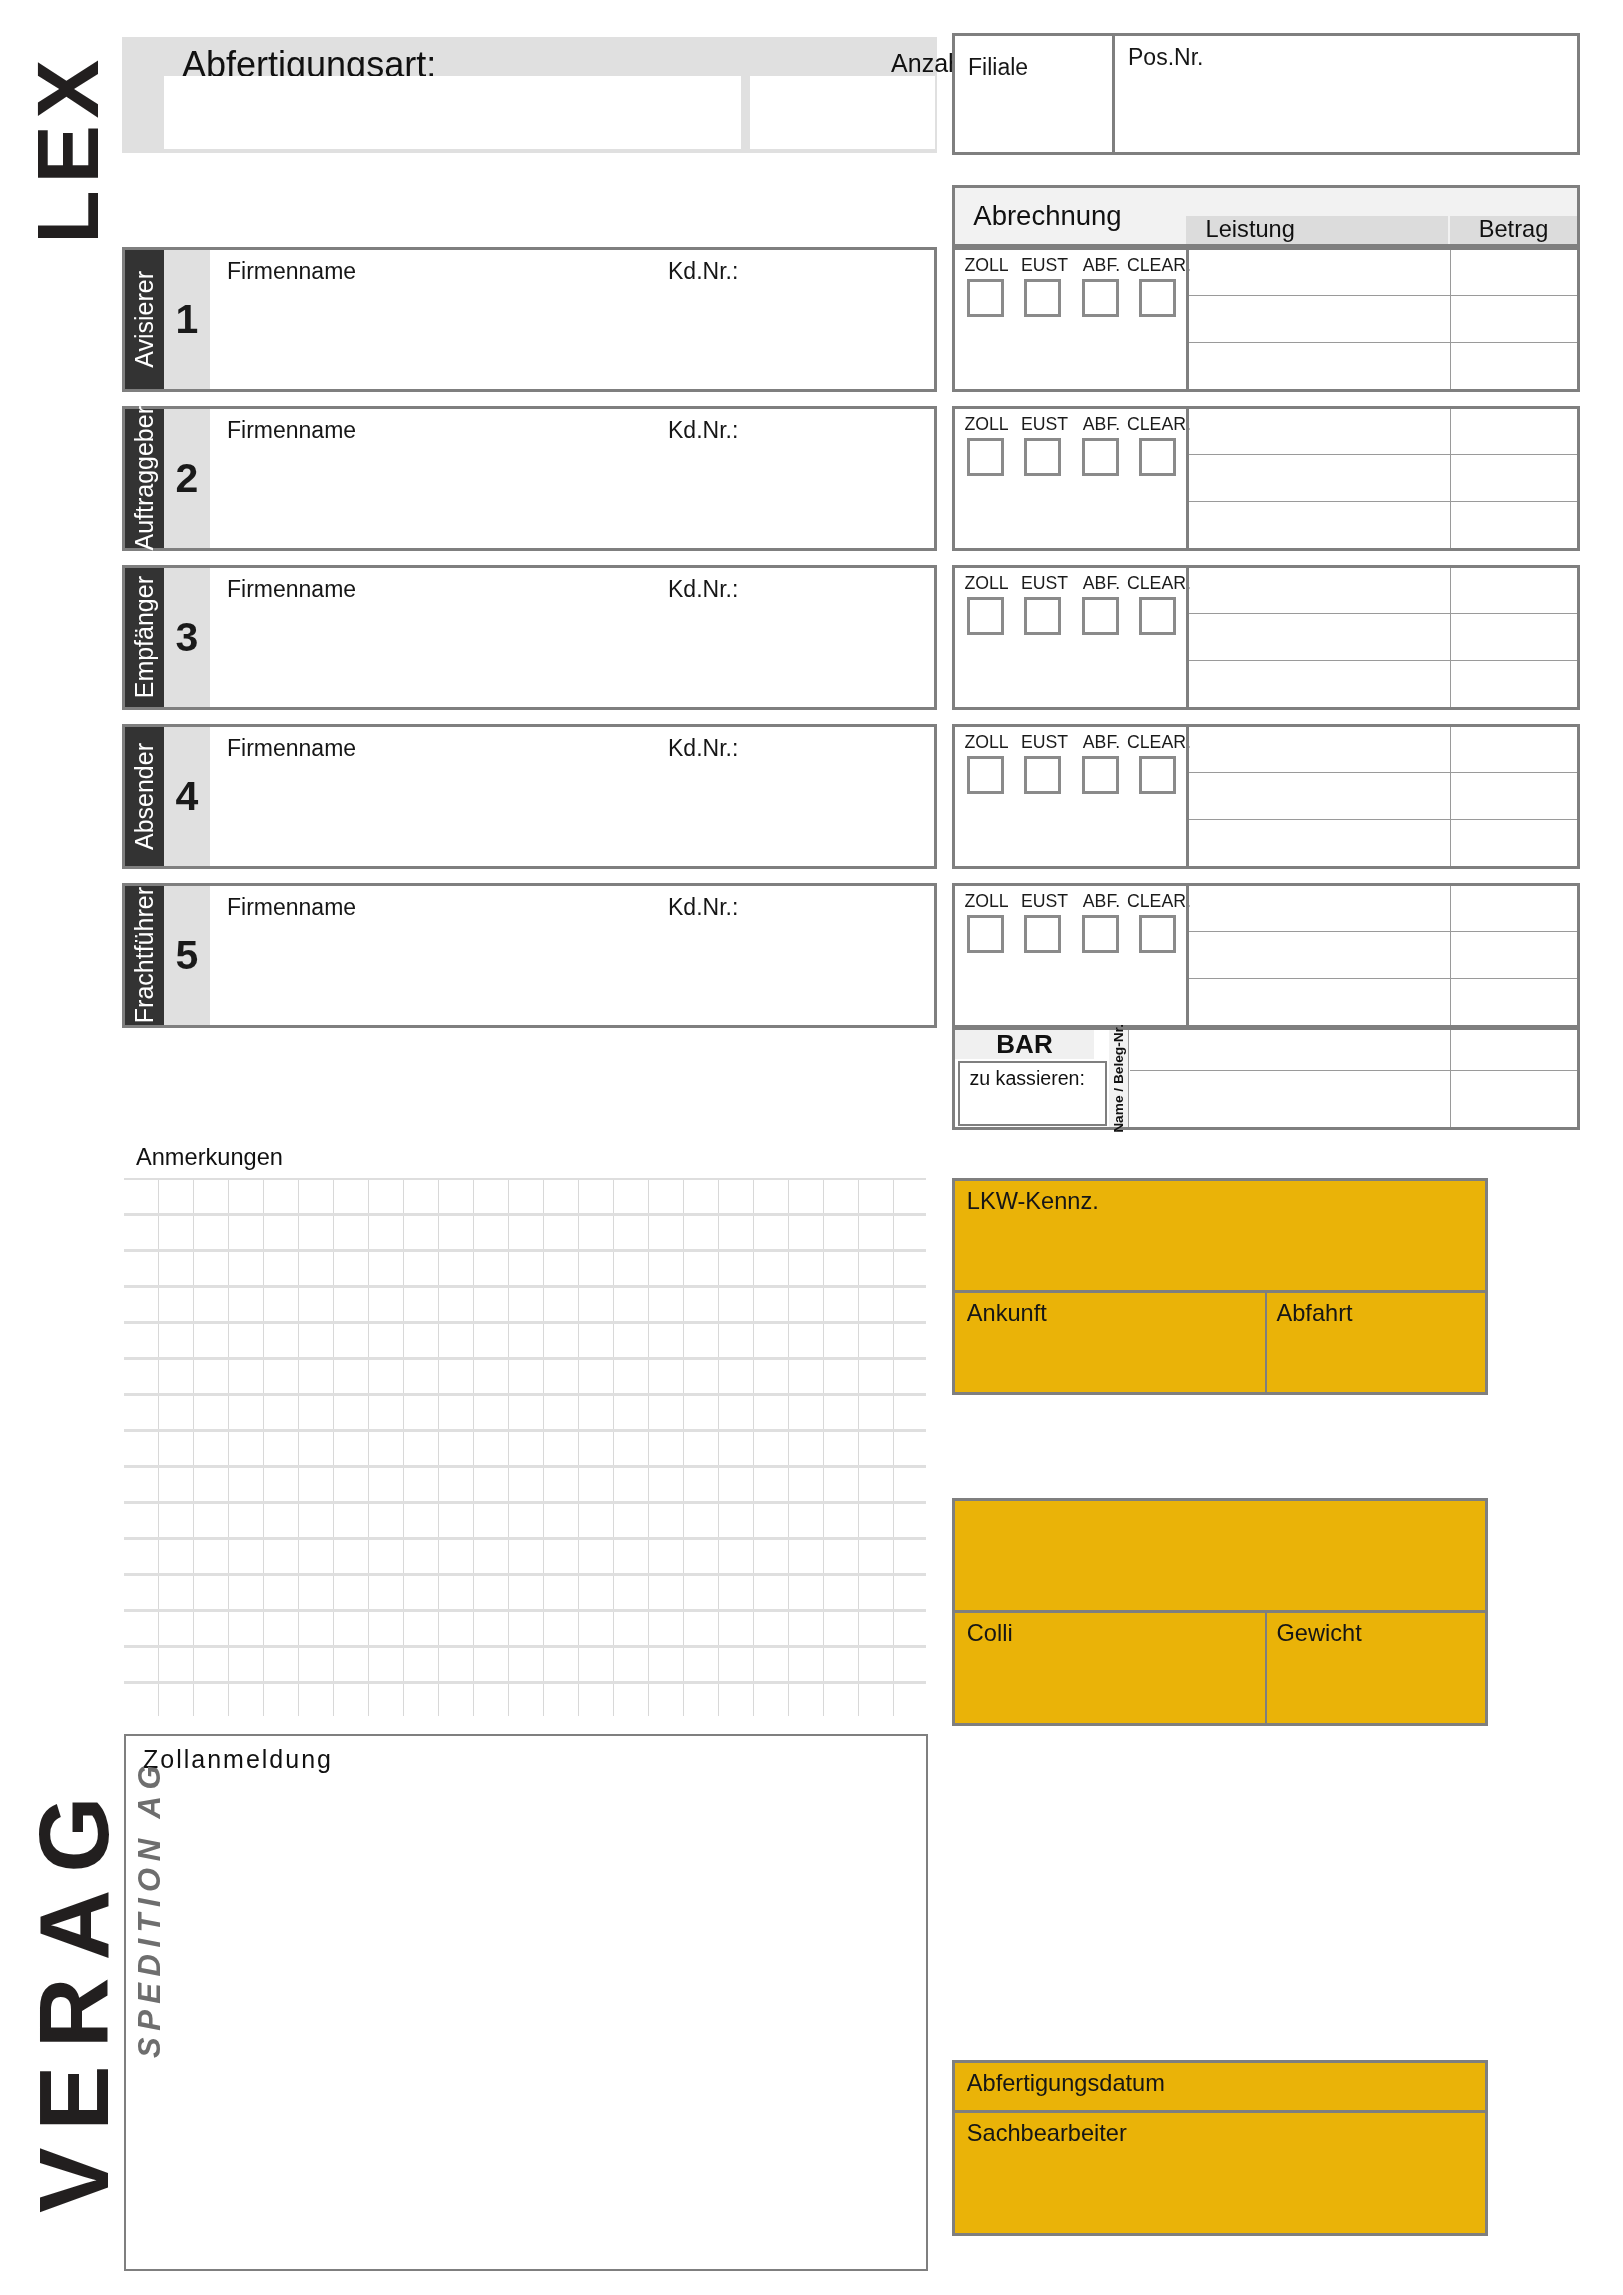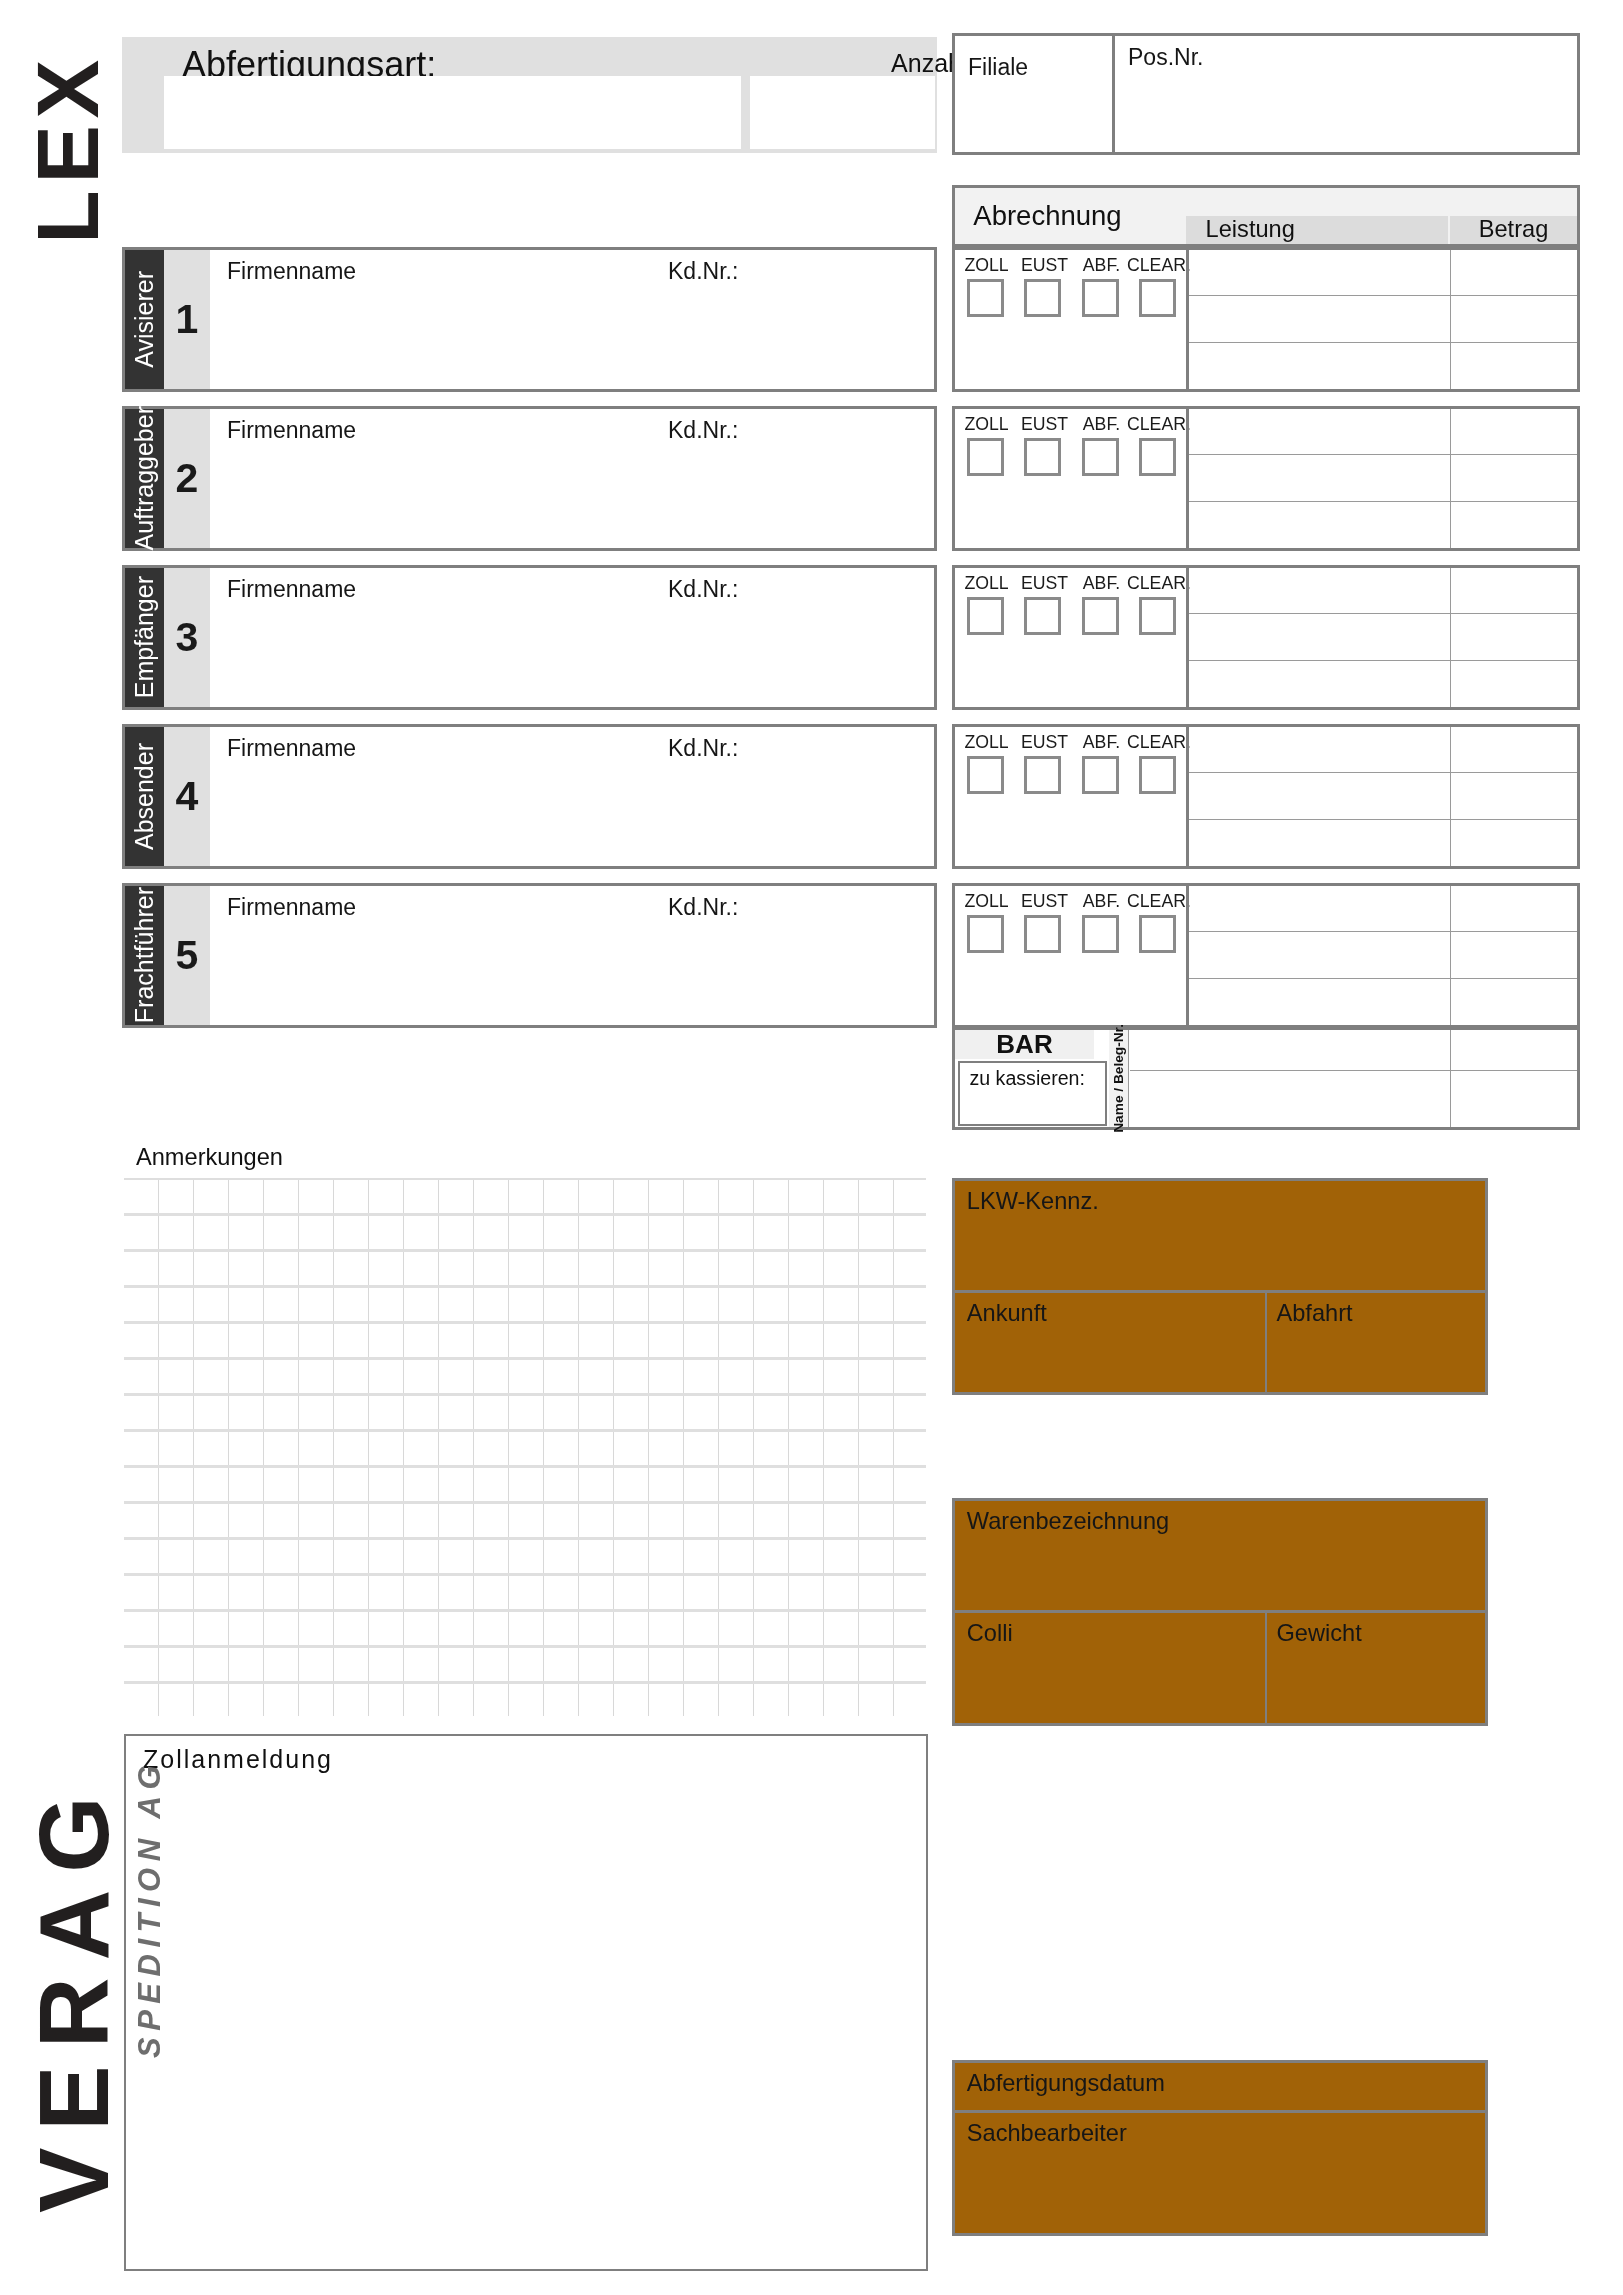--- a/index.html
+++ b/index.html
@@ -68,7 +68,7 @@
       repeating-linear-gradient(to right, transparent 0 34px, #d8d8d8 34px 35px);}
 
   
-  .rbox{left:952px;width:536px;border:3.3px solid #7f7f7f;background:#a16207;}
+  .rbox{left:952px;width:536px;border:3.3px solid #7f7f7f;background:#eab308;}
   .rbox .hdiv{left:0;right:0;height:2.6px;background:#7f7f7f;}
   .rbox .vdiv{width:2px;background:#7f7f7f;}
   .boxlabel{font-size:23.6px;color:#161616;}

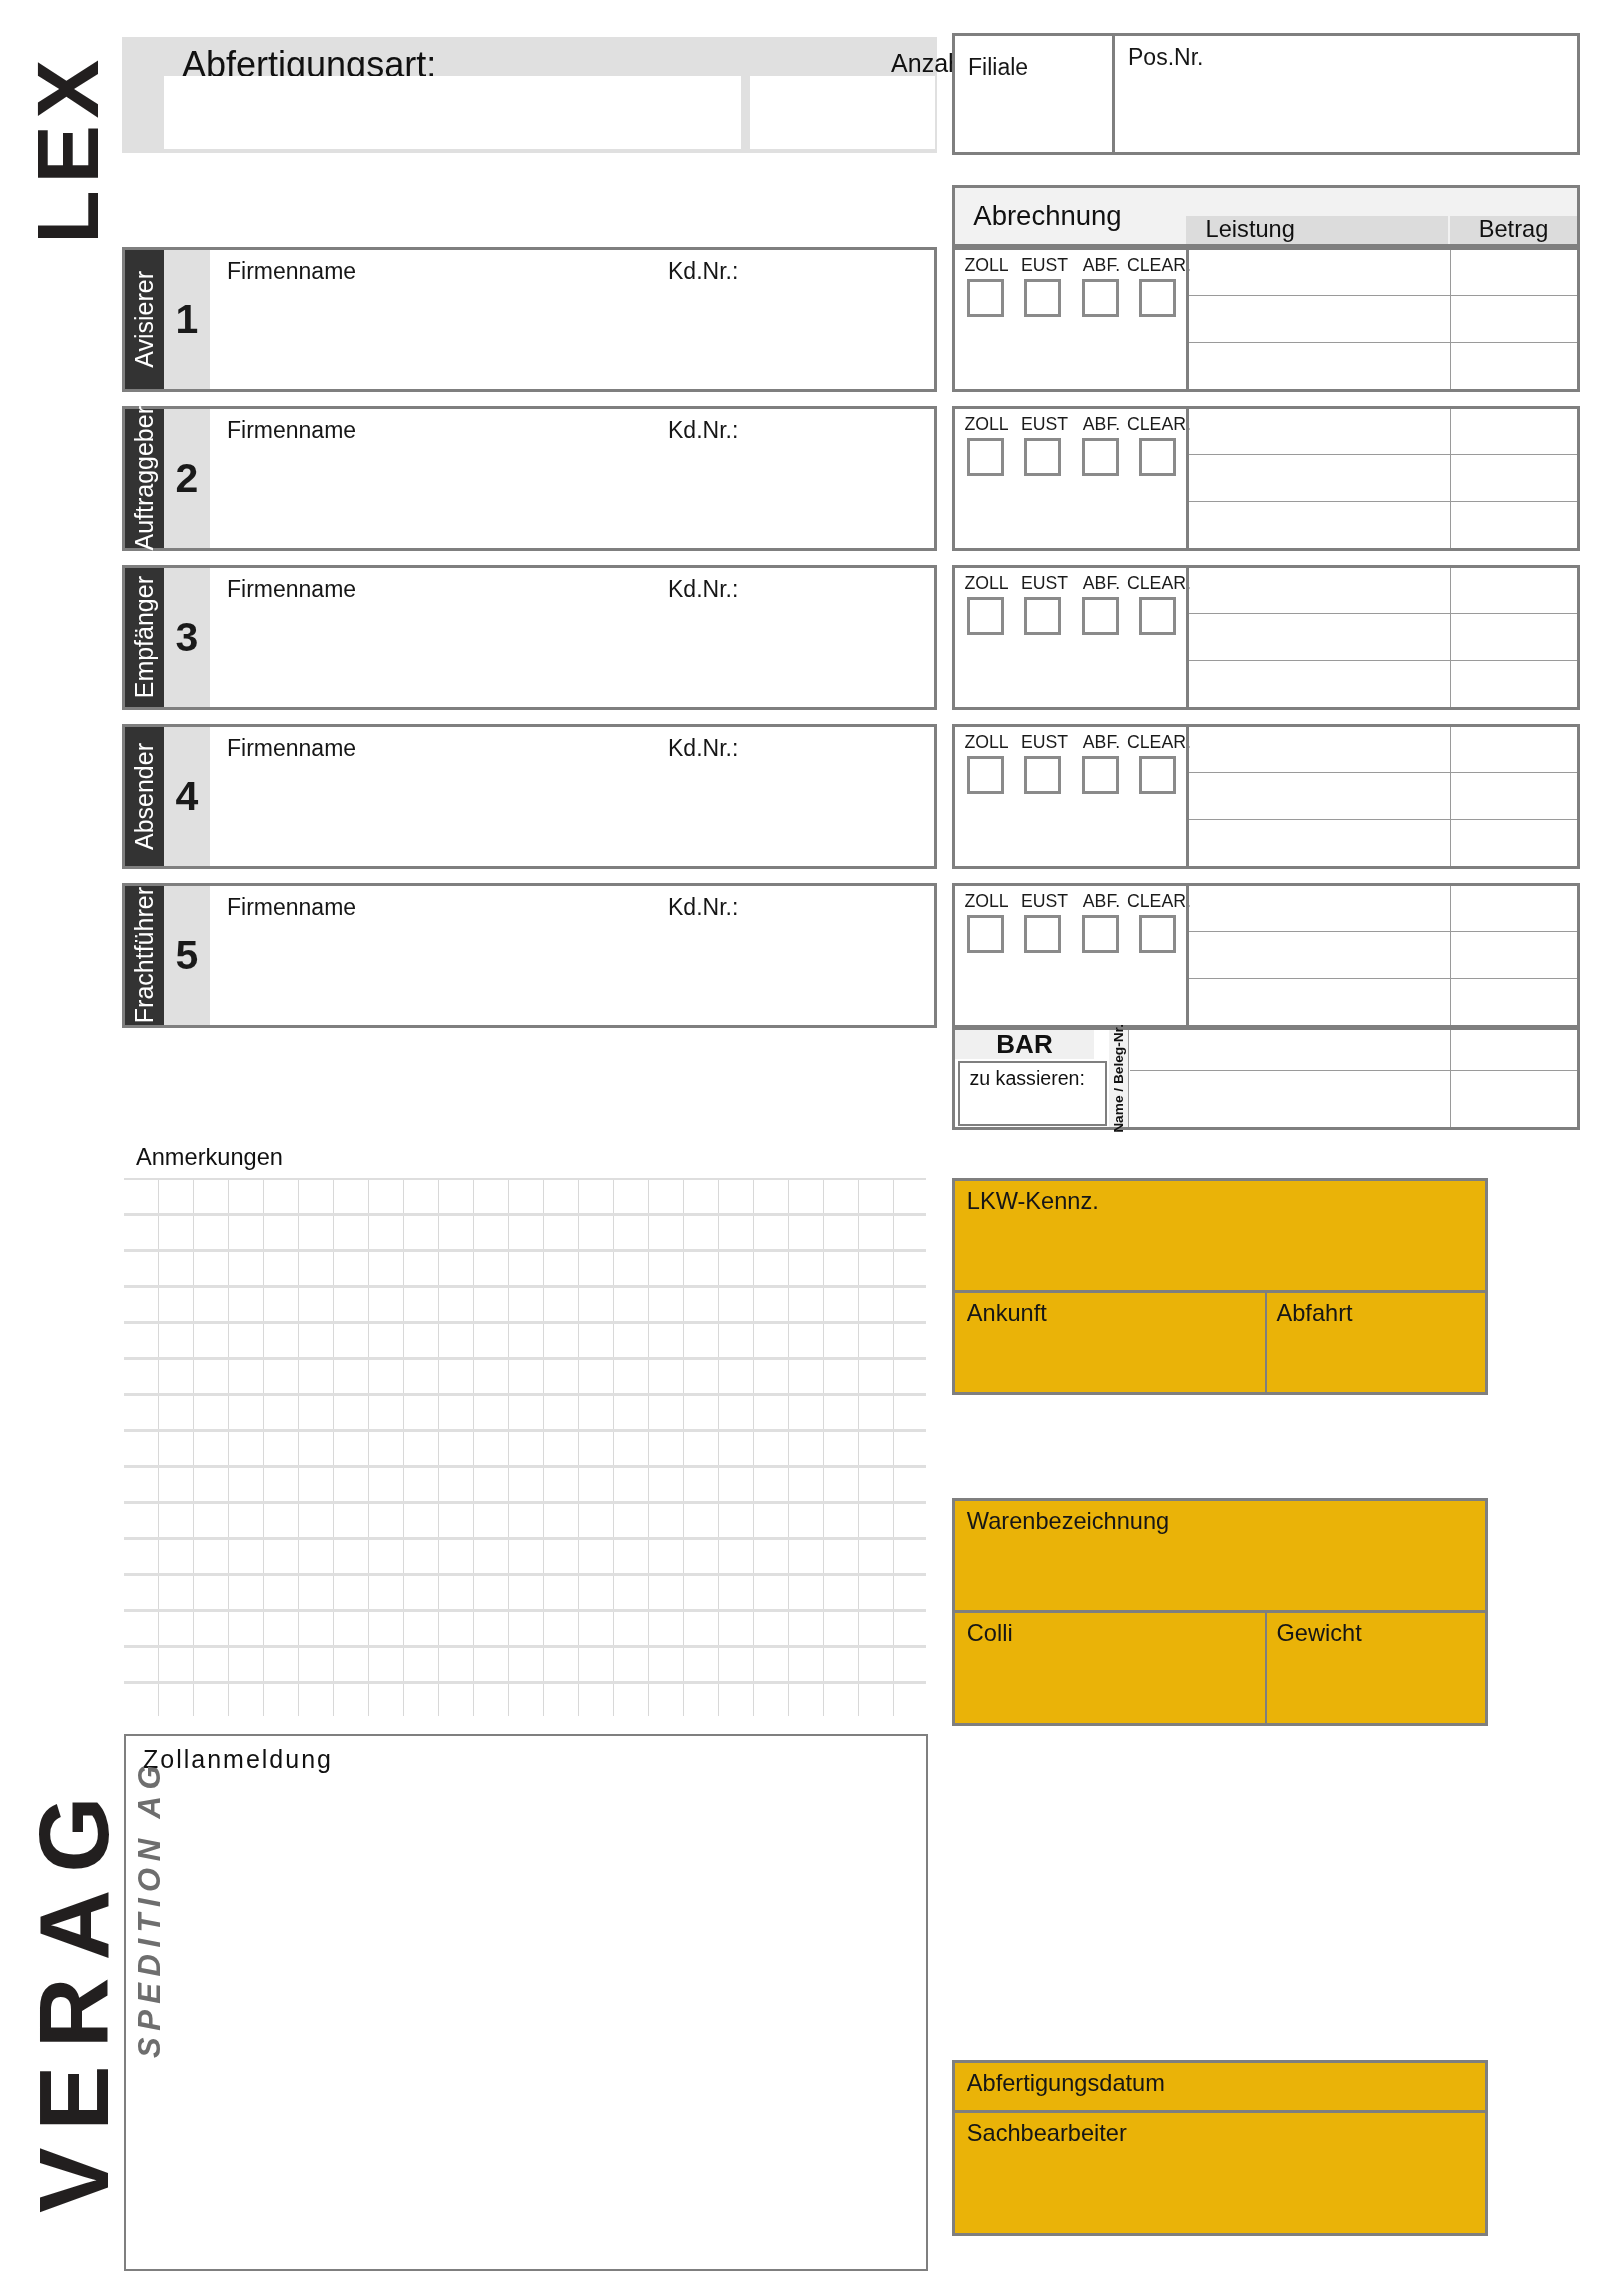--- a/index.html
+++ b/index.html
@@ -280,9 +280,6 @@
   </div>
 
   <div class="abs rbox" style="top:1498px;height:228px;">
-    <div class="abs" style="left:0;top:0;right:0;height:109px;">
-      <span class="abs boxlabel" style="left:11.8px;top:6.5px;">Warenbezeichnung</span>
-    </div>
     <div class="abs hdiv" style="top:109px;"></div>
     <div class="abs" style="left:0;top:112px;width:310px;bottom:0;">
       <span class="abs boxlabel" style="left:11.8px;top:6.5px;">Colli</span>

